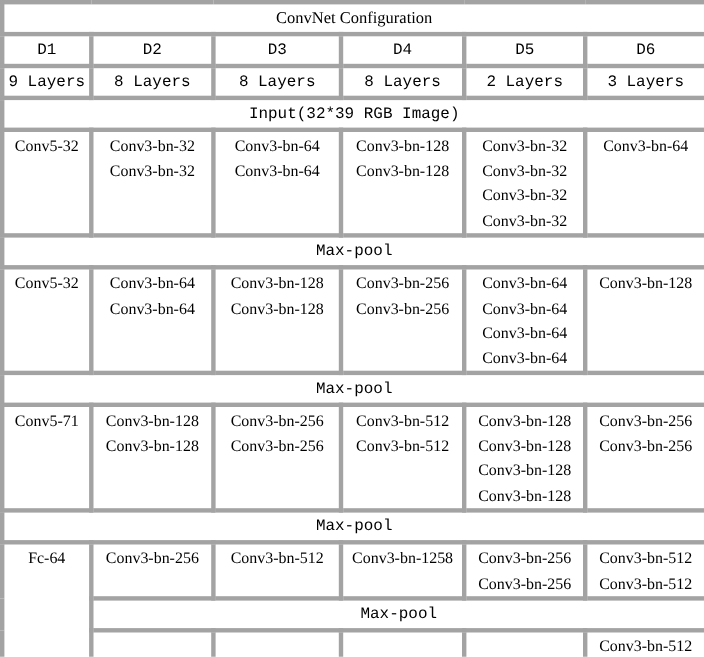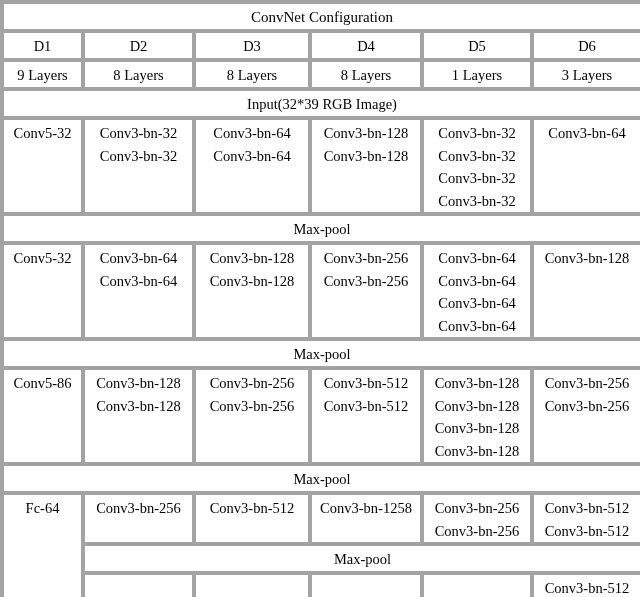--- a/index.html
+++ b/index.html
@@ -39,6 +39,7 @@
   }
   td.hdr, td.sub, td.span-row, td.fc-row {
     vertical-align: middle;
+    font-family: Liberation Mono, monospace;
   }
   td.hdr { height: 23px; }
   td.sub { height: 23px; }

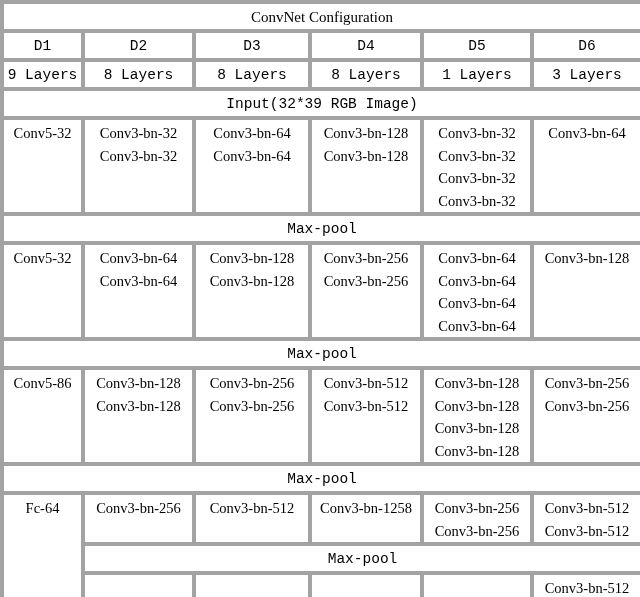--- a/index.html
+++ b/index.html
@@ -89,7 +89,7 @@
       <td class="sub">8 Layers</td>
       <td class="sub">8 Layers</td>
       <td class="sub">8 Layers</td>
-      <td class="sub">1 Layers</td>
+      <td class="sub">2 Layers</td>
       <td class="sub">3 Layers</td>
     </tr>
 

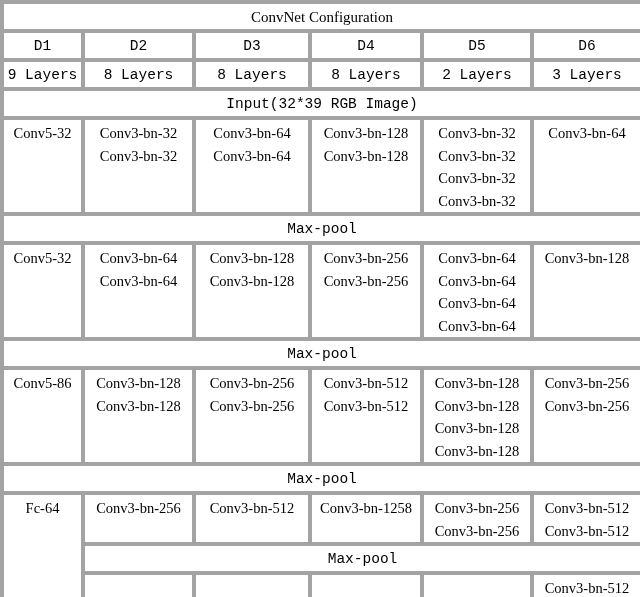--- a/index.html
+++ b/index.html
@@ -186,7 +186,7 @@
     <tr>
       <td class="block">
           <span class="stack">
-            <span>Conv5-86</span>
+            <span>Conv5-71</span>
           </span>
         </td>
       <td class="block">

